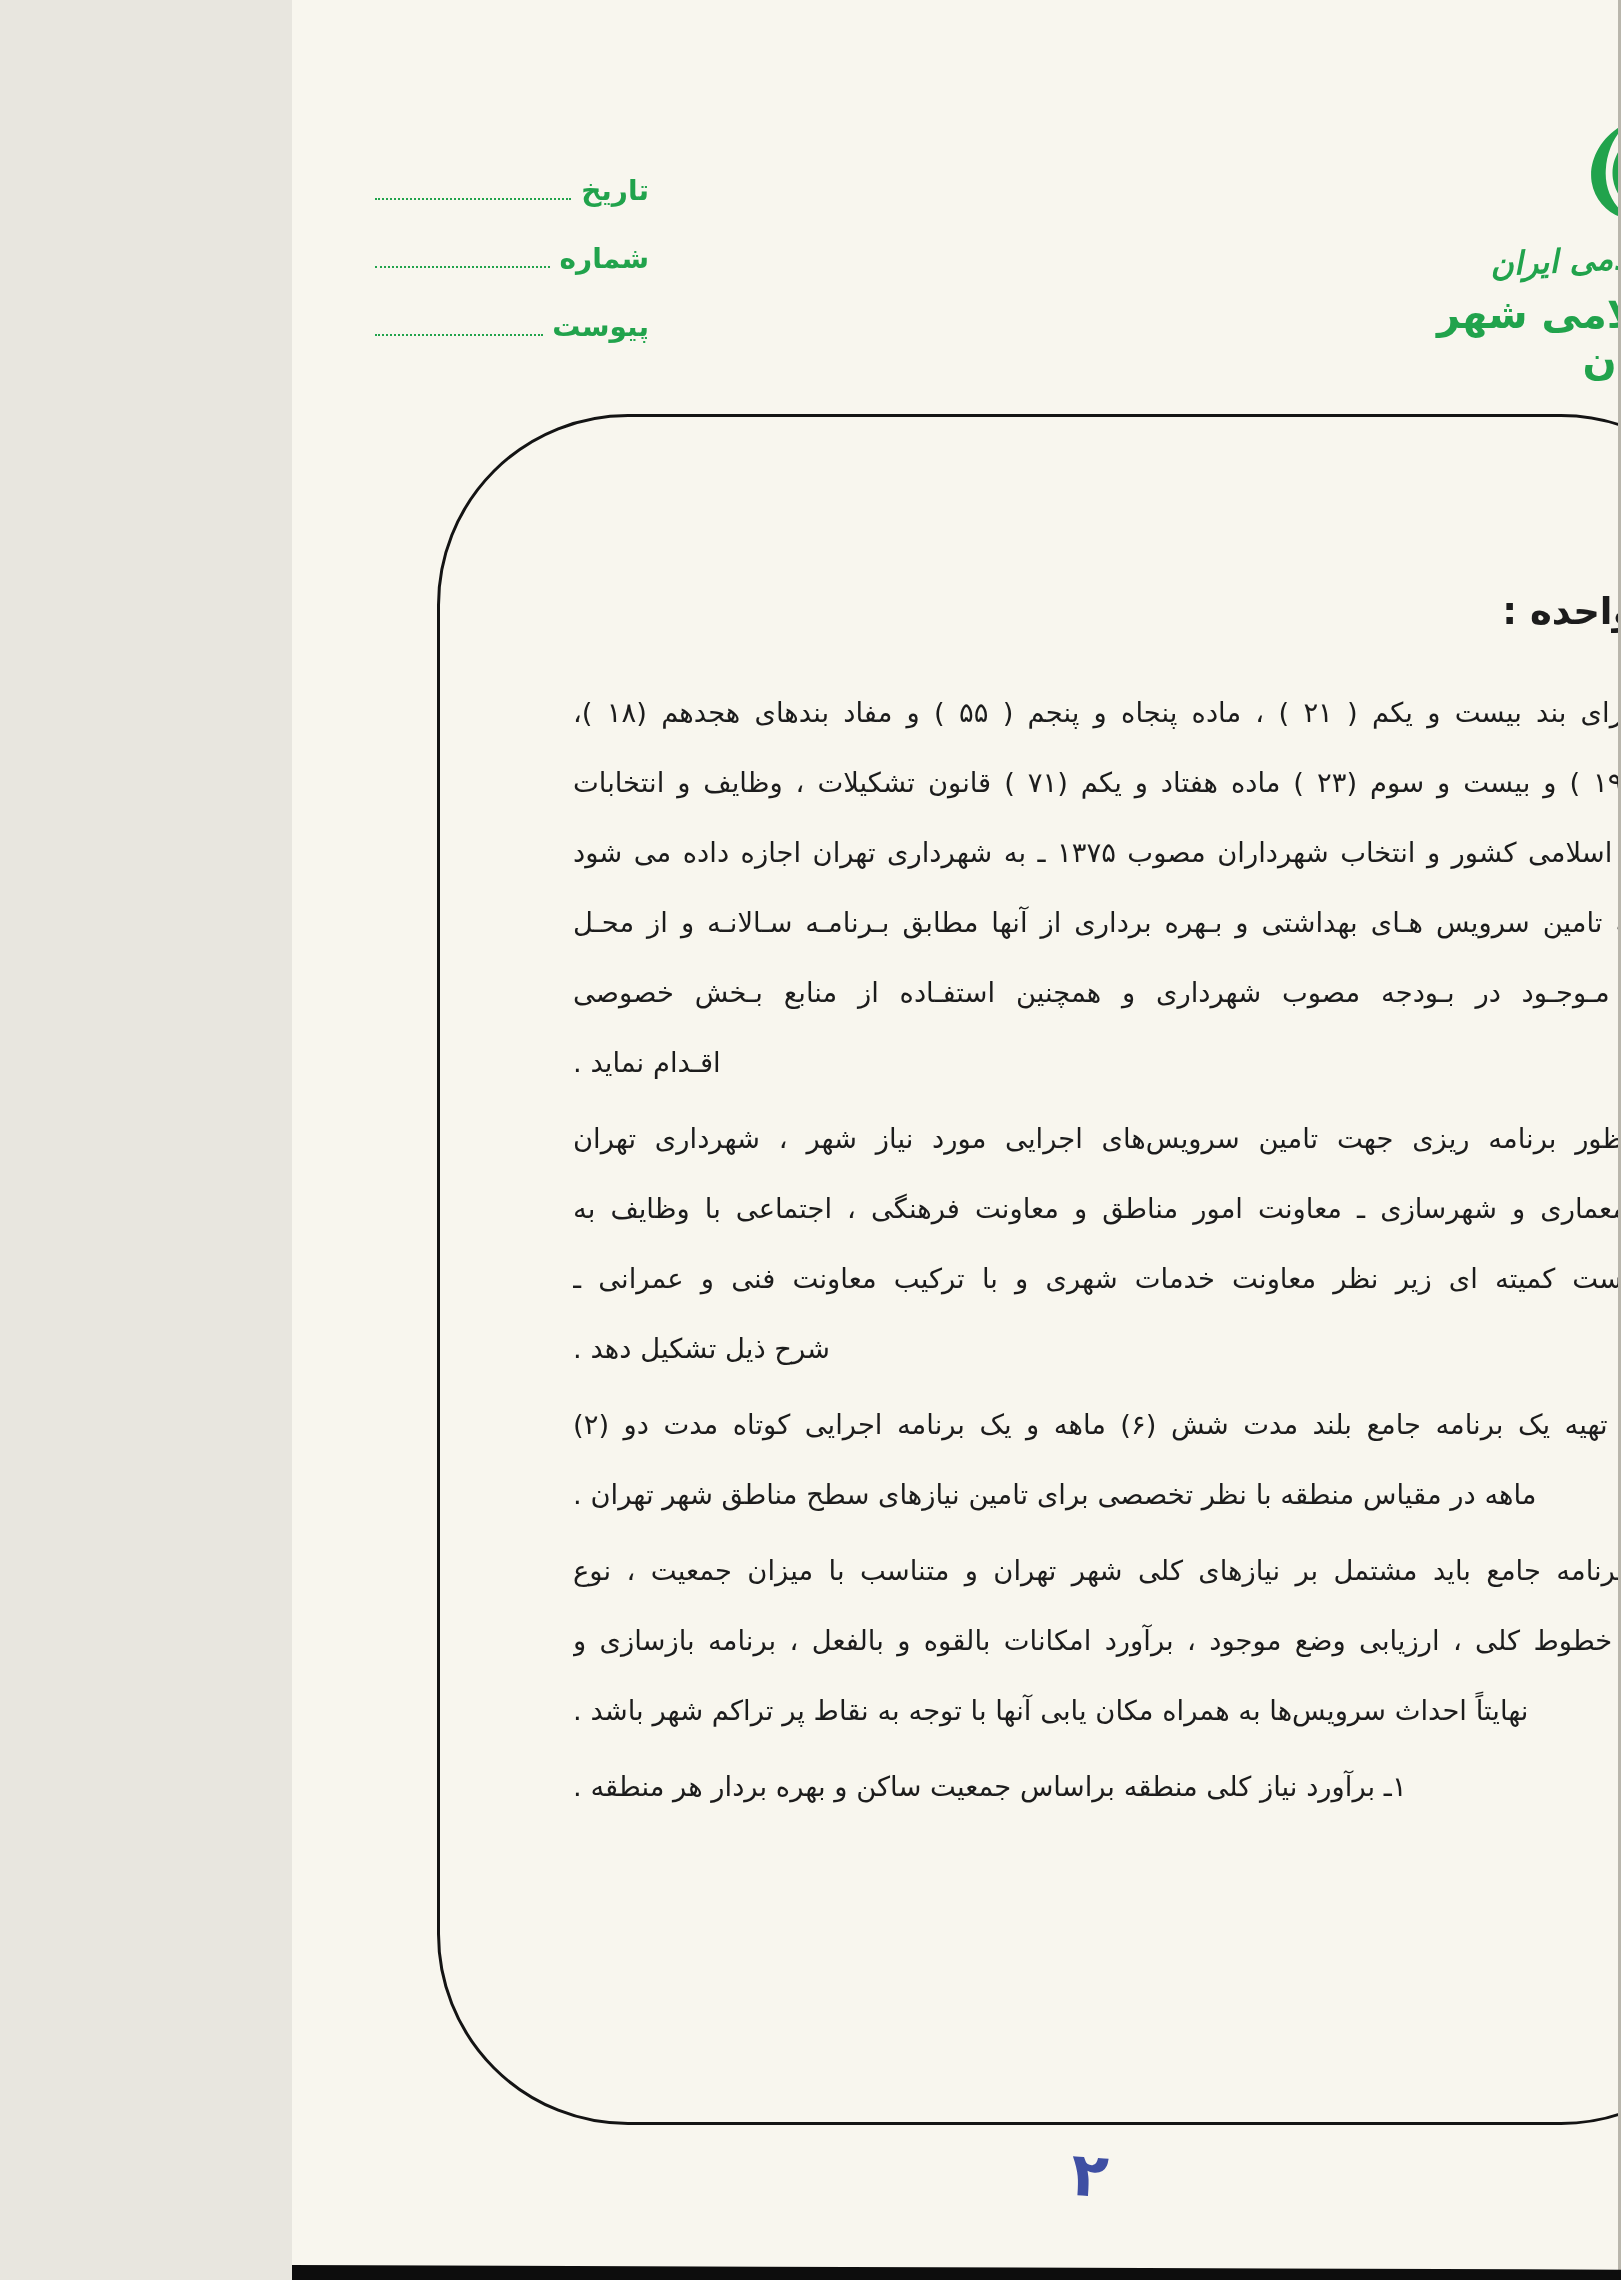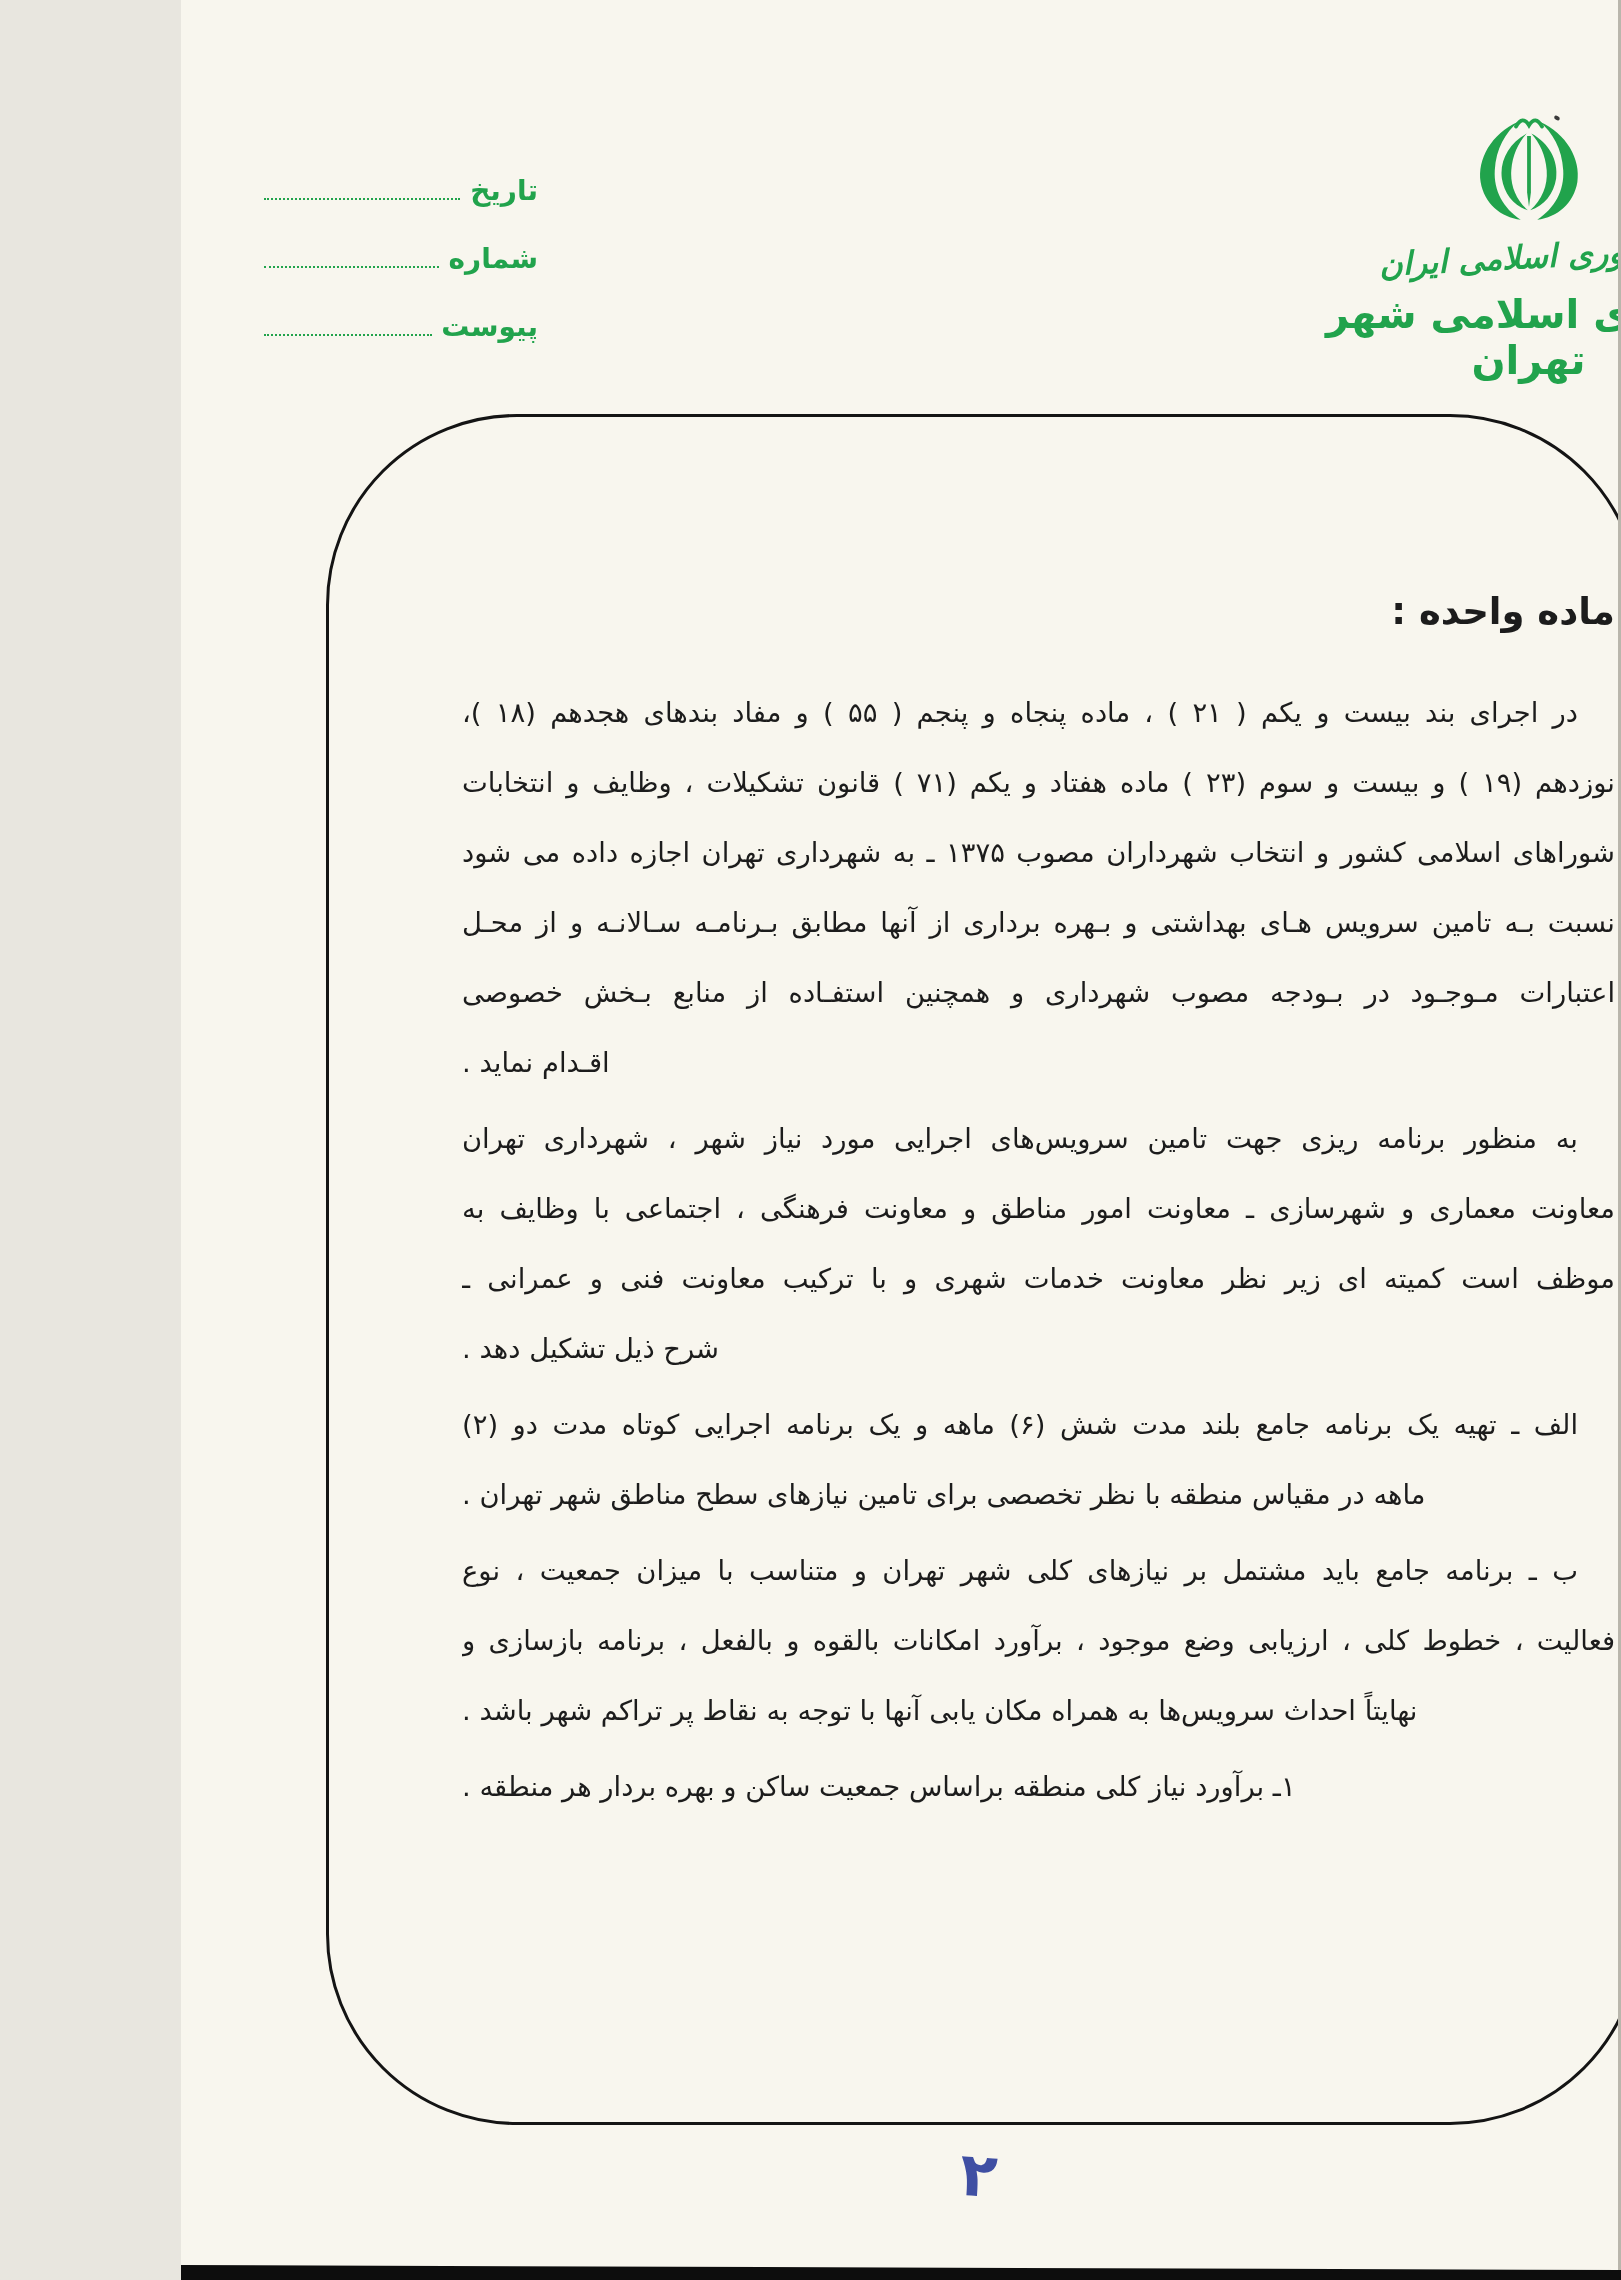--- a/index.html
+++ b/index.html
@@ -11,7 +11,7 @@
   html,body{margin:0;padding:0;background:#e8e6df;}
   .page{
     position:relative;
-    width:1440px;height:2281px;
+    width:1329px;height:2281px;
     background:var(--paper);
     overflow:hidden;
     font-family:"DejaVu Sans",sans-serif;

